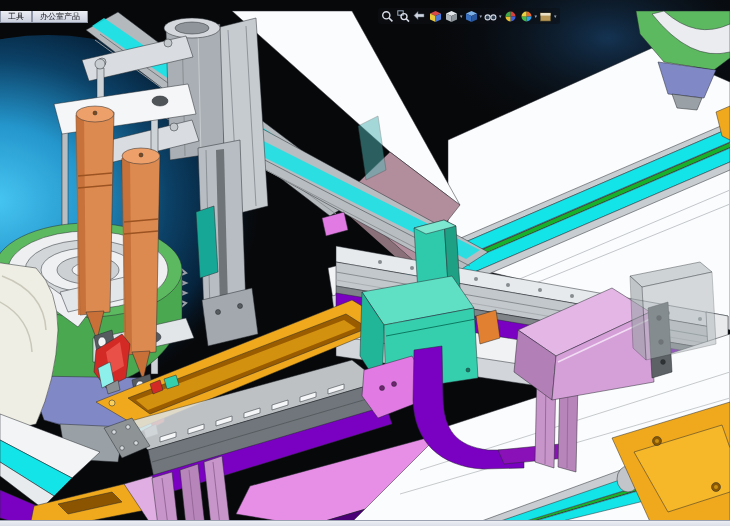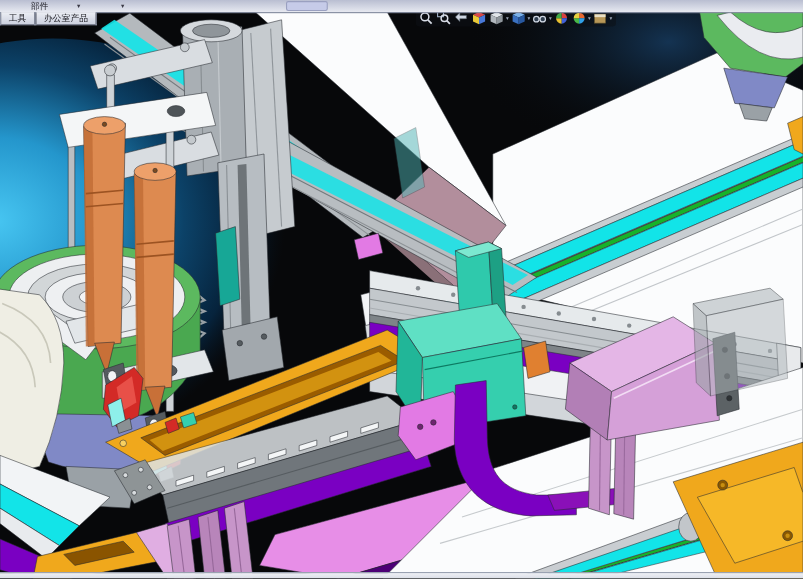--- a/index.html
+++ b/index.html
@@ -321,12 +321,6 @@
     </g>
   </svg>
 
-  <div id="topbar">
-    <span class="lbl">部件</span>
-    <span class="crt" style="left:70px">▾</span>
-    <span class="crt" style="left:110px">▾</span>
-    <span class="hl"></span>
-  </div>
 
   <div id="tabs">
     <div class="tab">工具</div>

